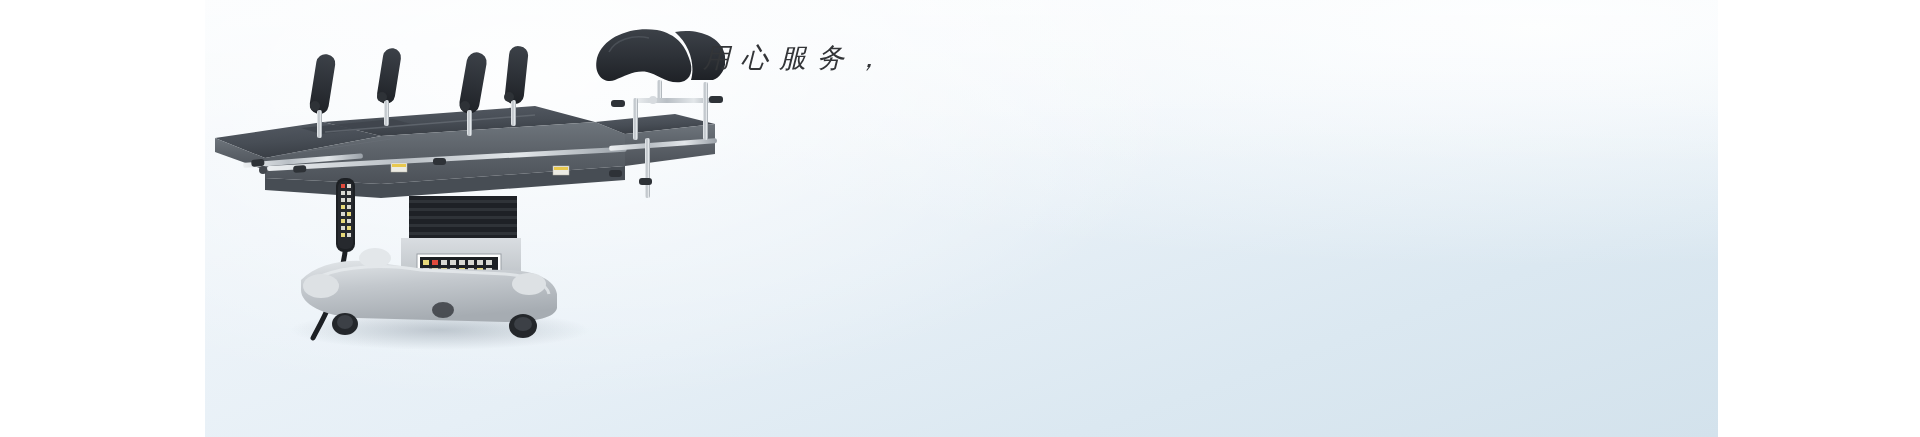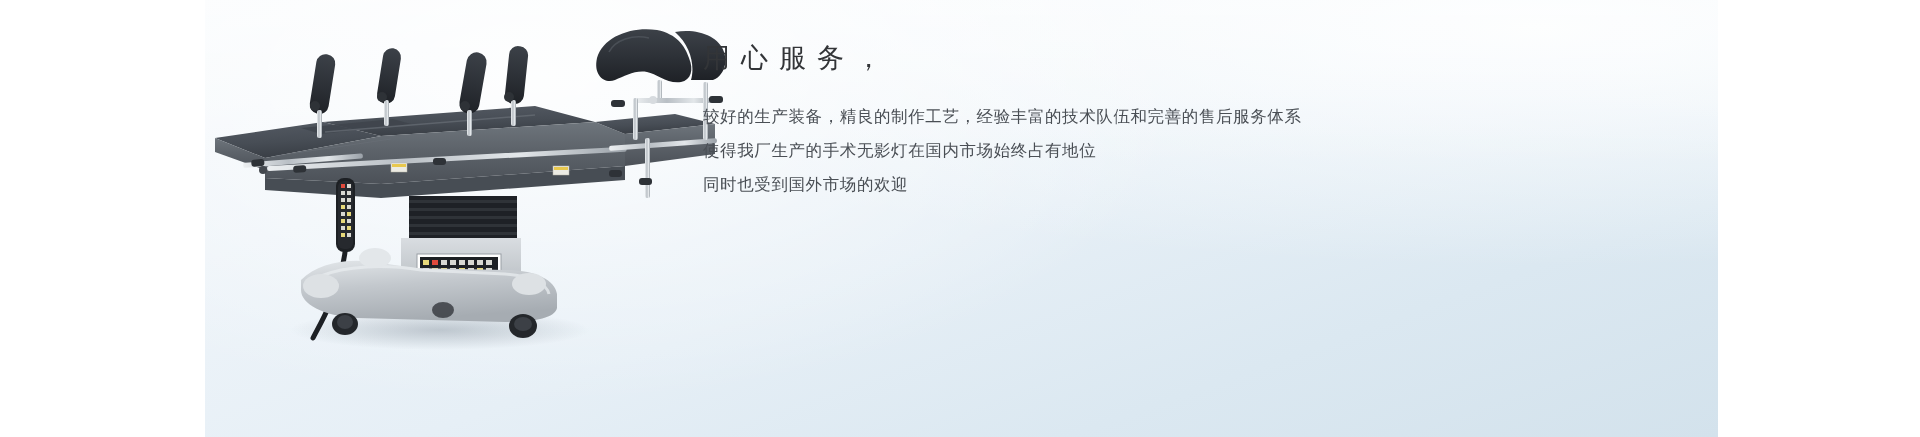--- a/index.html
+++ b/index.html
@@ -32,6 +32,7 @@
     background:
       radial-gradient(120% 95% at 88% 6%, #fbfdfe 0%, rgba(251,253,254,0) 58%),
       linear-gradient(160deg, #f4f8fb 0%, #eef4f9 26%, #e6eff6 52%, #dbe8f1 76%, #d3e2ec 100%);
+    font-style: italic;
   }
 
   

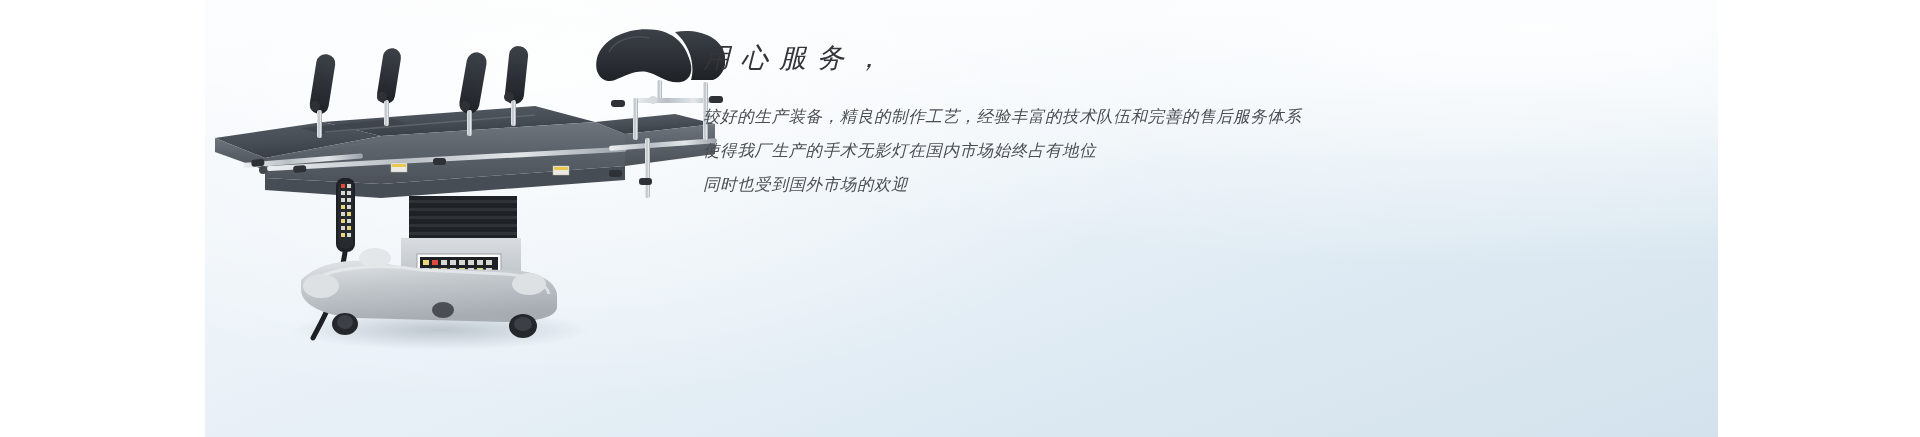--- a/index.html
+++ b/index.html
@@ -323,11 +323,6 @@
 
     <div class="copy">
       <h1 class="headline">用心服务，</h1>
-      <div class="body-copy">
-        <div class="body-line">较好的生产装备，精良的制作工艺，经验丰富的技术队伍和完善的售后服务体系</div>
-        <div class="body-line">使得我厂生产的手术无影灯在国内市场始终占有地位</div>
-        <div class="body-line">同时也受到国外市场的欢迎</div>
-      </div>
     </div>
 
   </section>

